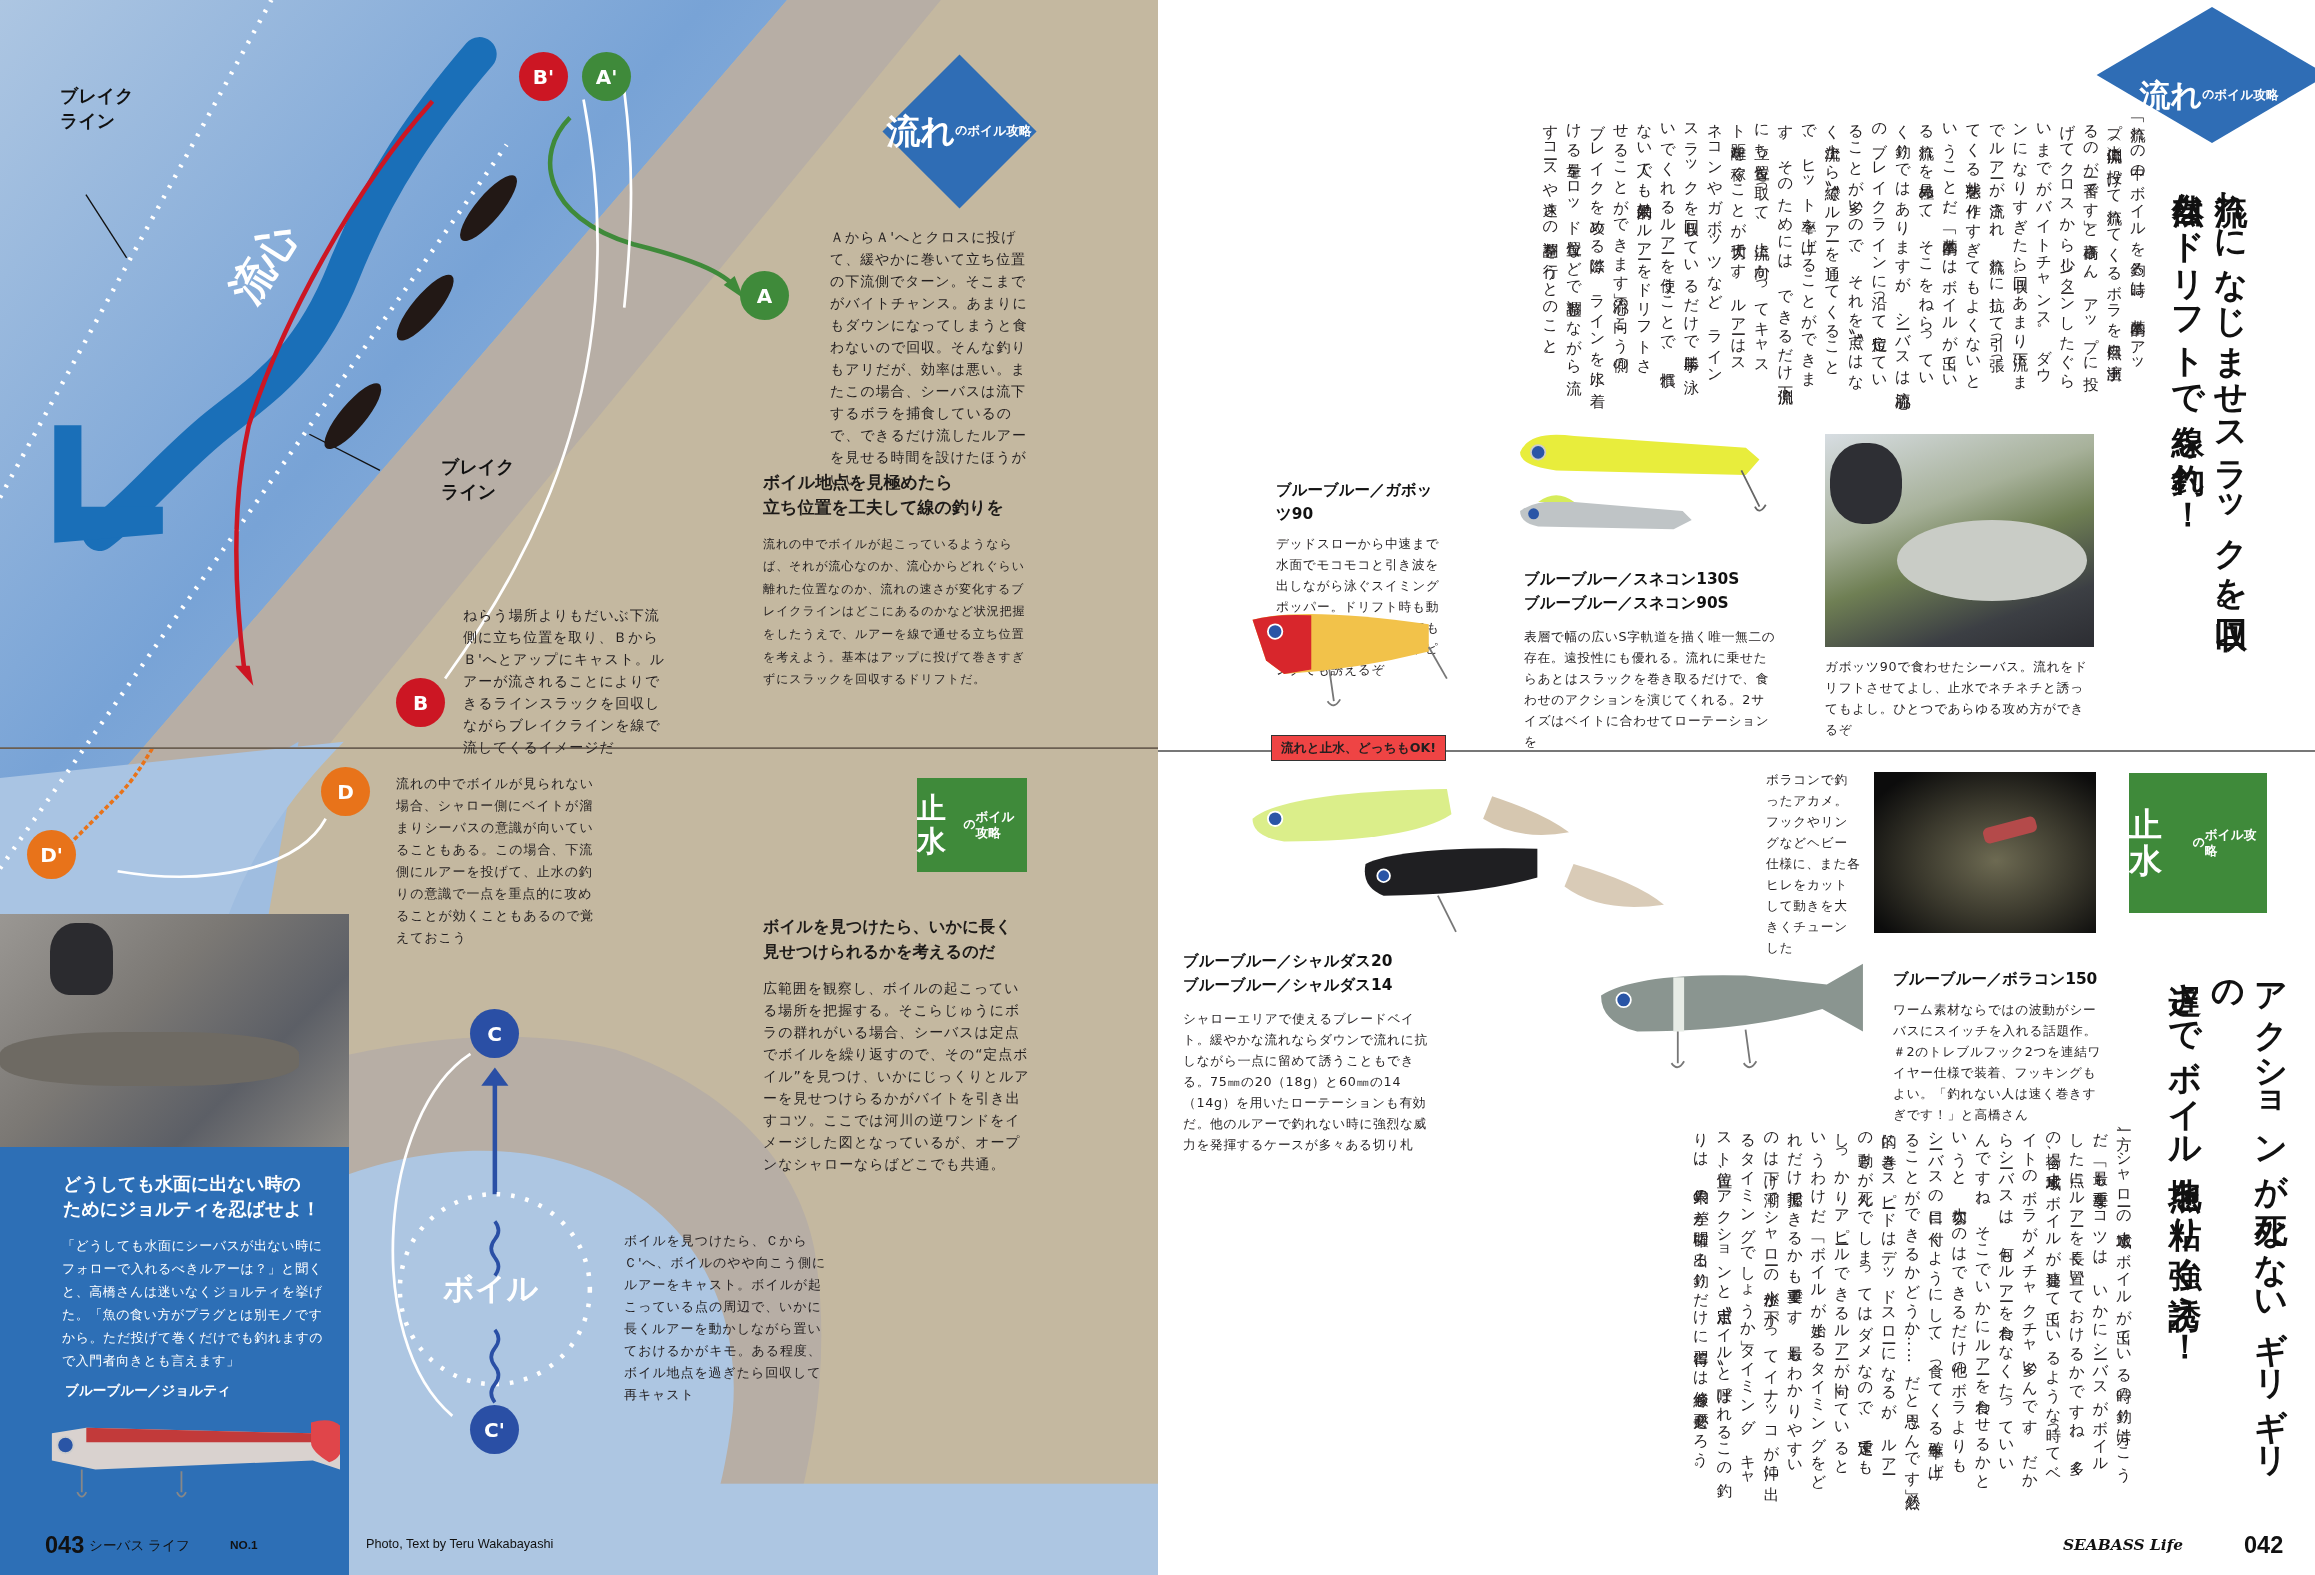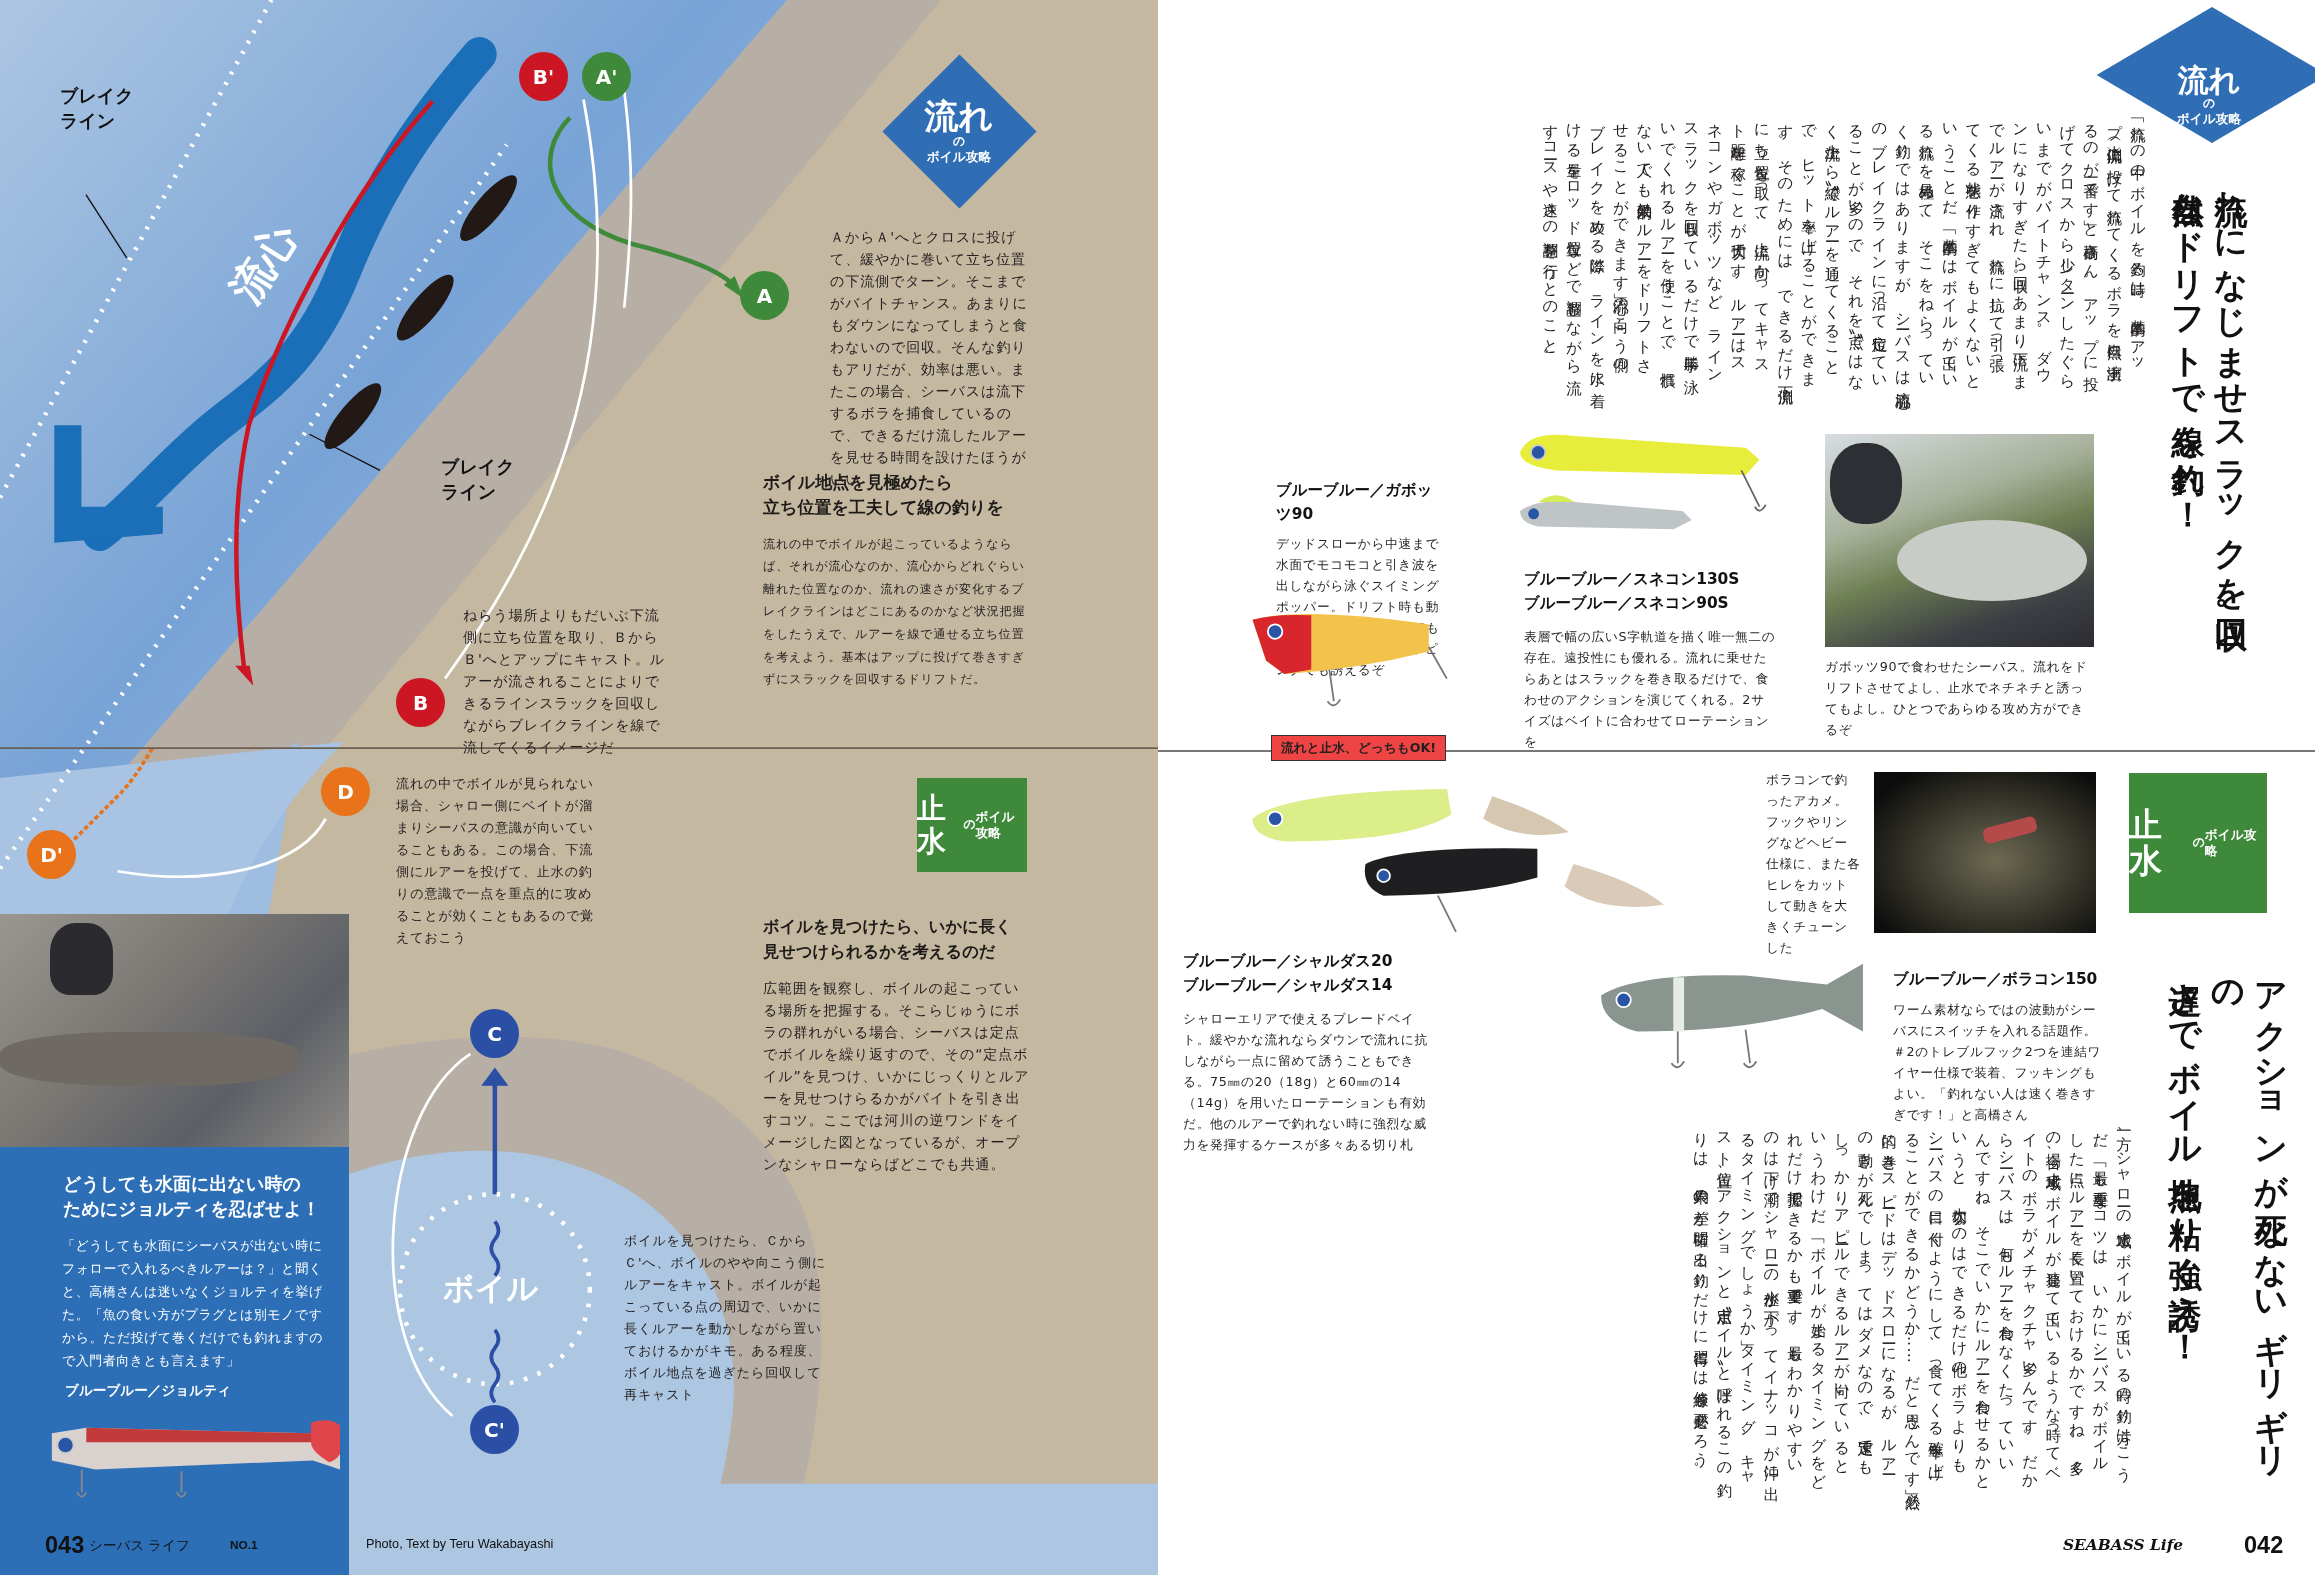--- a/index.html
+++ b/index.html
@@ -13,7 +13,7 @@
   .marker{position:absolute;border-radius:50%;color:#fff;font-weight:bold;font-family:"DejaVu Sans",sans-serif;display:flex;align-items:center;justify-content:center;font-size:20px;}
   .diamond-wrap{position:absolute;width:154px;height:154px;}
   .diamond{position:absolute;left:22.6px;top:22.6px;width:109px;height:109px;background:#2f6db5;transform:rotate(45deg);}
-  .badge-text{position:absolute;left:0;top:0;width:100%;height:100%;display:flex;flex-direction:column;align-items:center;justify-content:center;color:#fff;}
+  .badge-text{position:absolute;left:0;top:0;width:100%;height:100%;display:flex;flex-direction:row;align-items:center;justify-content:center;color:#fff;}
   .badge-big{font-family:"DejaVu Serif",serif;font-weight:bold;font-size:34px;line-height:38px;}
   .badge-no{font-weight:bold;font-size:11.8px;line-height:13.6px;}
   .badge-sub{font-weight:bold;font-size:12.7px;line-height:16.3px;}

